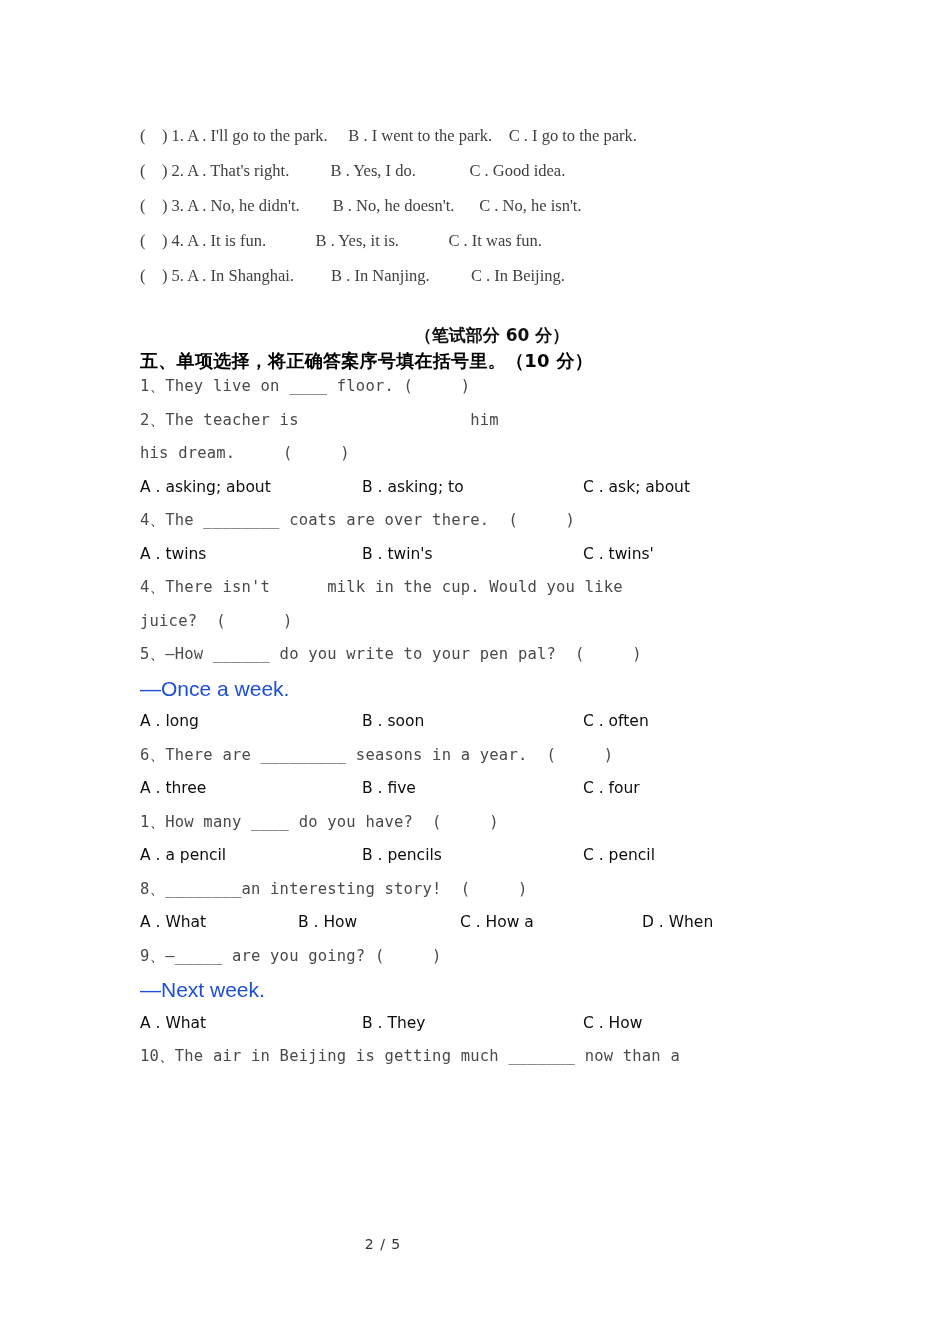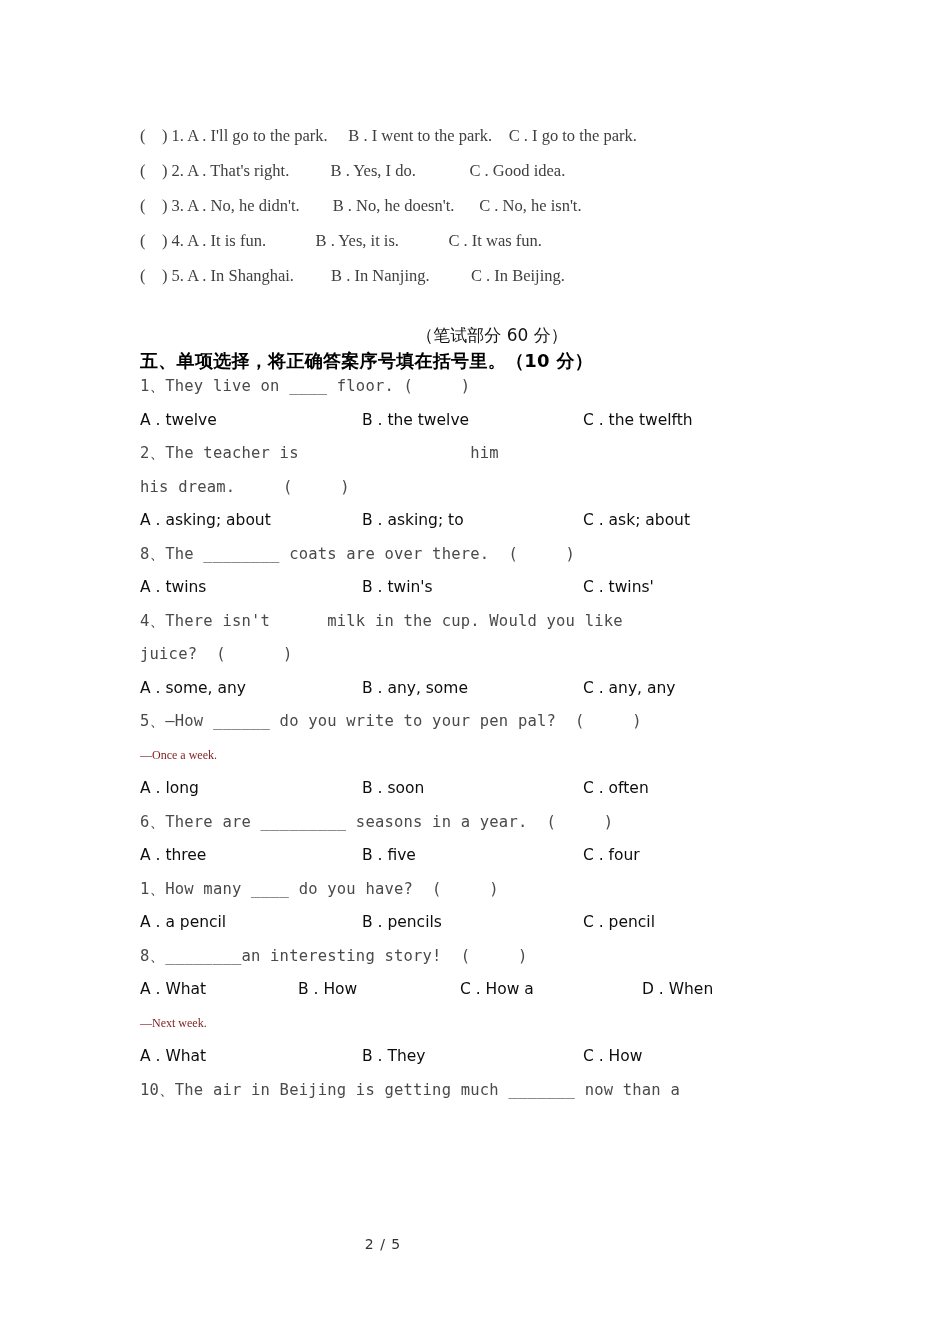--- a/index.html
+++ b/index.html
@@ -51,6 +51,7 @@
     font-size: 17px;
     line-height: 26px;
     color: #111;
+    font-weight: bold;
   }
   .paper-banner .inner {
     display: inline-block;

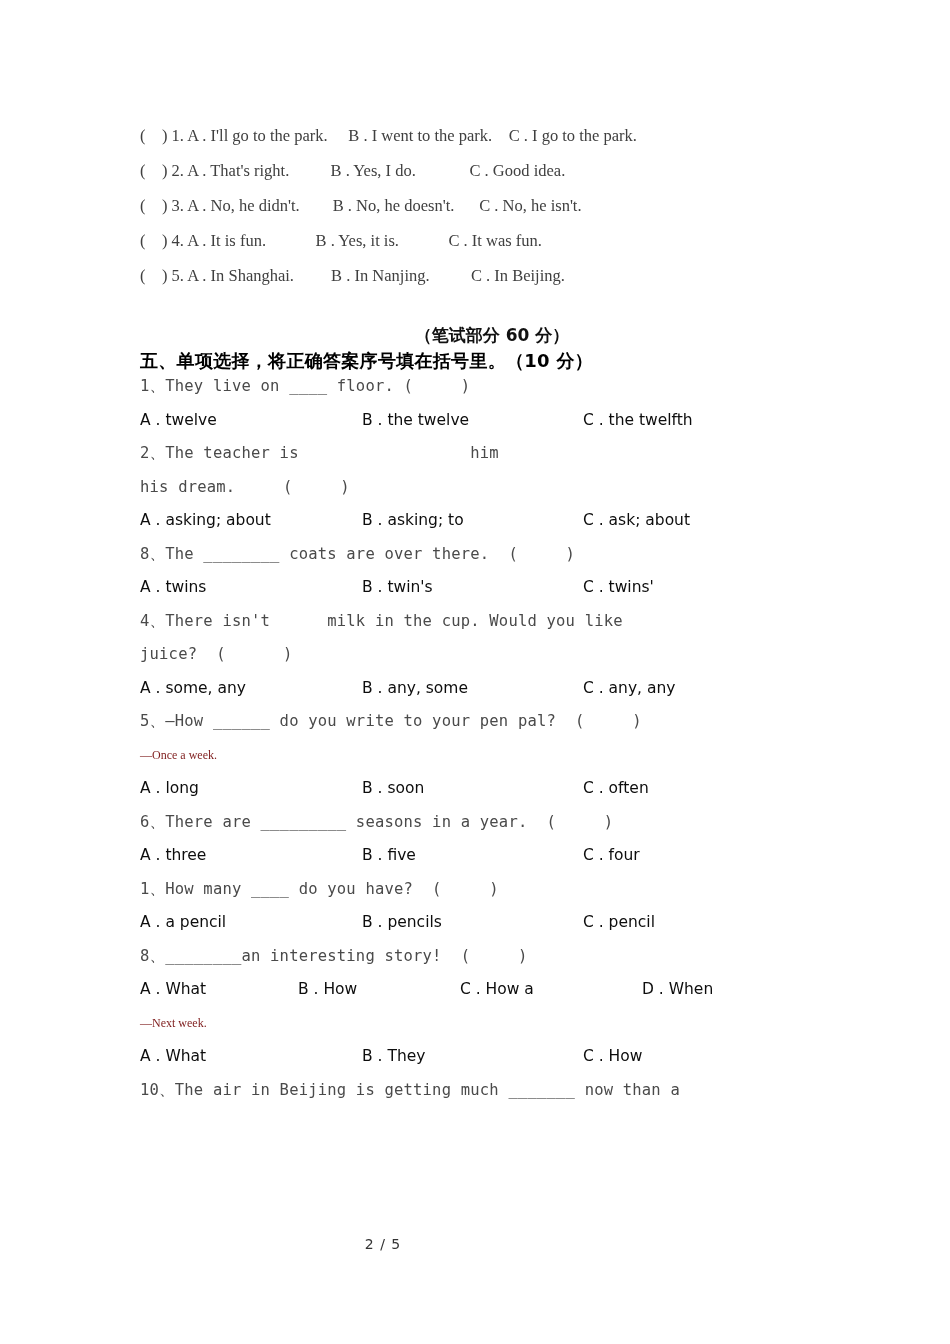--- a/index.html
+++ b/index.html
@@ -161,11 +161,6 @@
   <div class="quiz">
 
     <div class="stem">1、They live on ____ floor. (     )</div>
-    <div class="opt-row">
-      <span class="opt c1">A . twelve</span>
-      <span class="opt c2">B . the twelve</span>
-      <span class="opt c3">C . the twelfth</span>
-    </div>
 
     <div class="stem">2、The teacher is                  him</div>
     <div class="stem cont">his dream.     (     )</div>

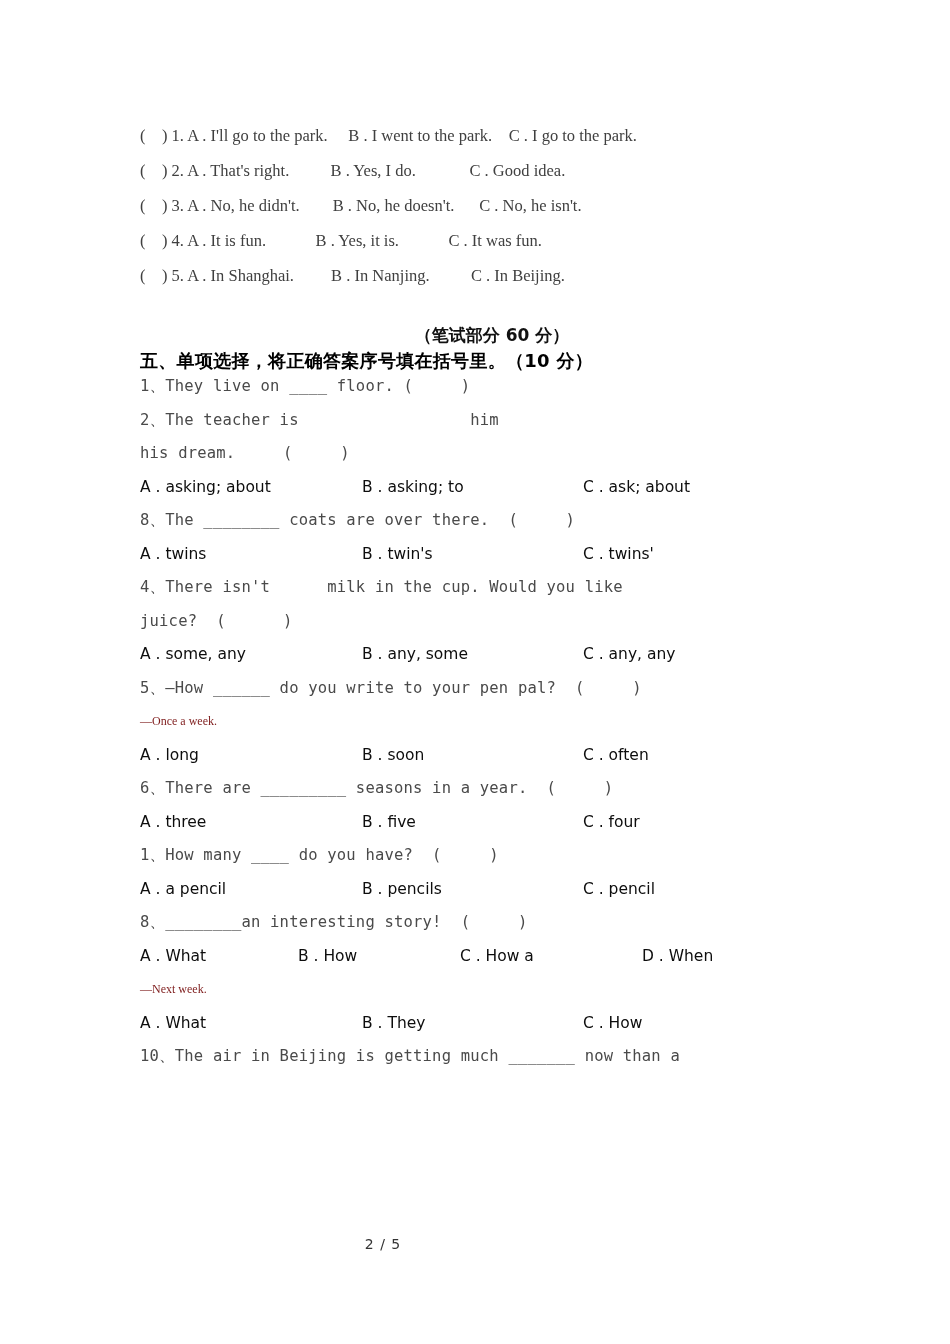--- a/index.html
+++ b/index.html
@@ -170,7 +170,7 @@
       <span class="opt c3">C . ask; about</span>
     </div>
 
-    <div class="stem">8、The ________ coats are over there.  (     )</div>
+    <div class="stem">4、The ________ coats are over there.  (     )</div>
     <div class="opt-row">
       <span class="opt c1">A . twins</span>
       <span class="opt c2">B . twin's</span>

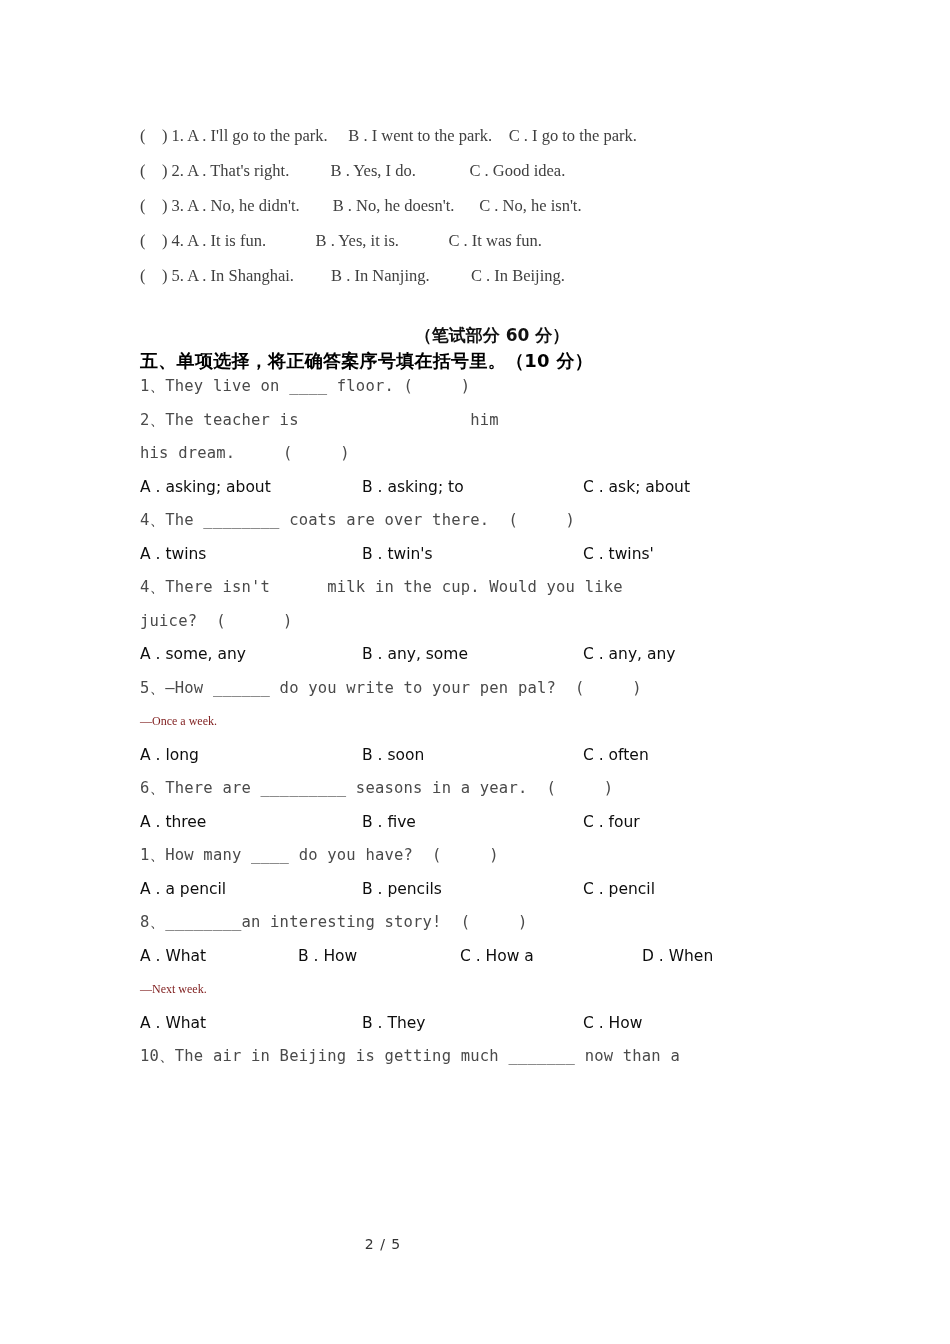--- a/index.html
+++ b/index.html
@@ -179,11 +179,6 @@
 
     <div class="stem">4、There isn't      milk in the cup. Would you like</div>
     <div class="stem cont">juice?  (      )</div>
-    <div class="opt-row">
-      <span class="opt c1">A . some, any</span>
-      <span class="opt c2">B . any, some</span>
-      <span class="opt c3">C . any, any</span>
-    </div>
 
     <div class="stem">5、—How ______ do you write to your pen pal?  (     )</div>
     <div class="answer-line">—Once a week.</div>

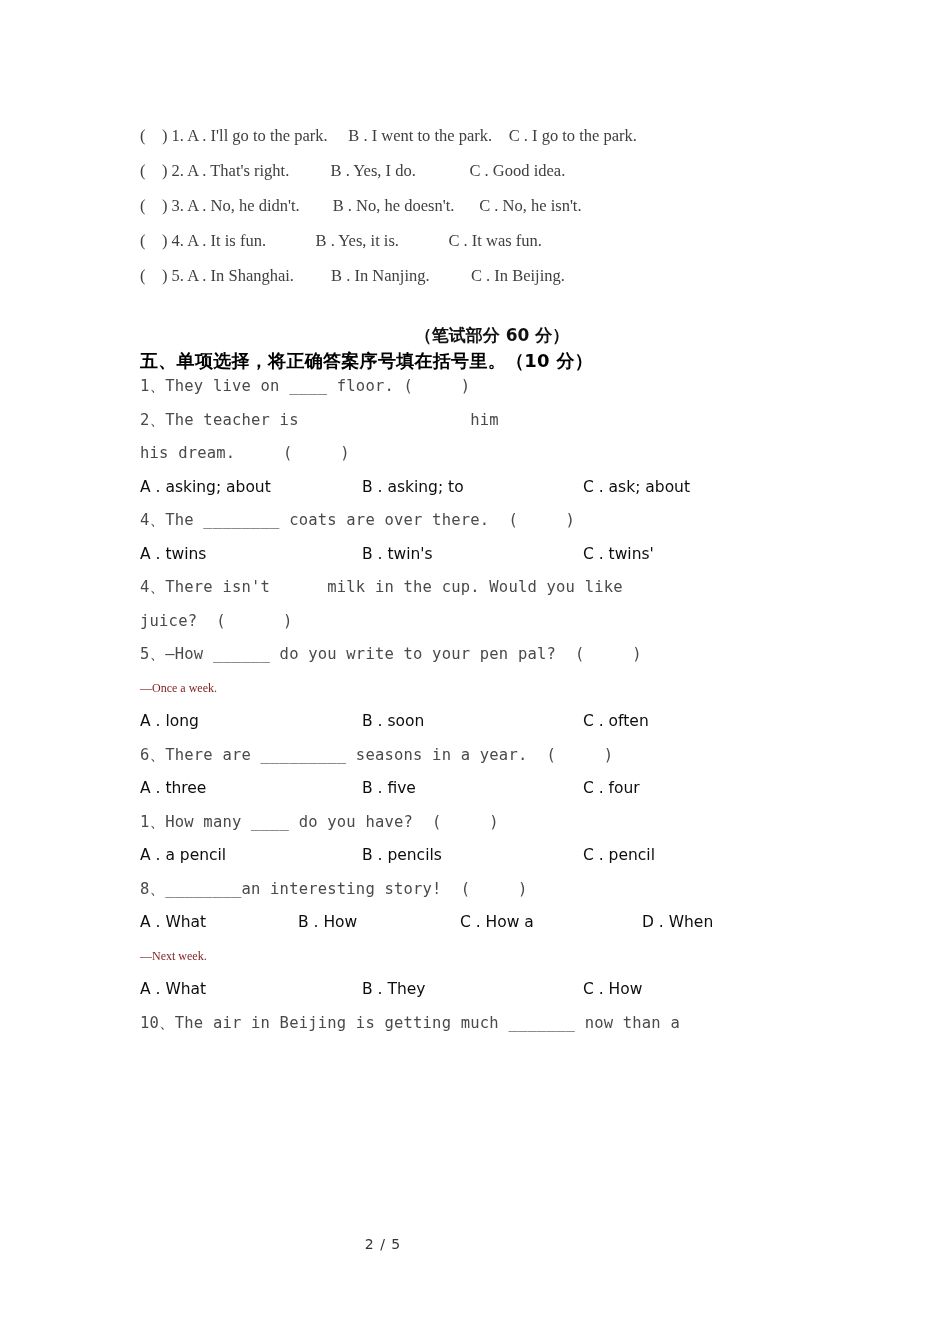--- a/index.html
+++ b/index.html
@@ -119,10 +119,10 @@
 
   
   .answer-line {
-    font-family: Liberation Serif, serif;
-    font-size: 12px;
+    font-family: Liberation Sans, sans-serif;
+    font-size: 21px;
     line-height: 33.5px;
-    color: #7f1d1d;
+    color: #1d4ed8;
     white-space: pre;
   }
 

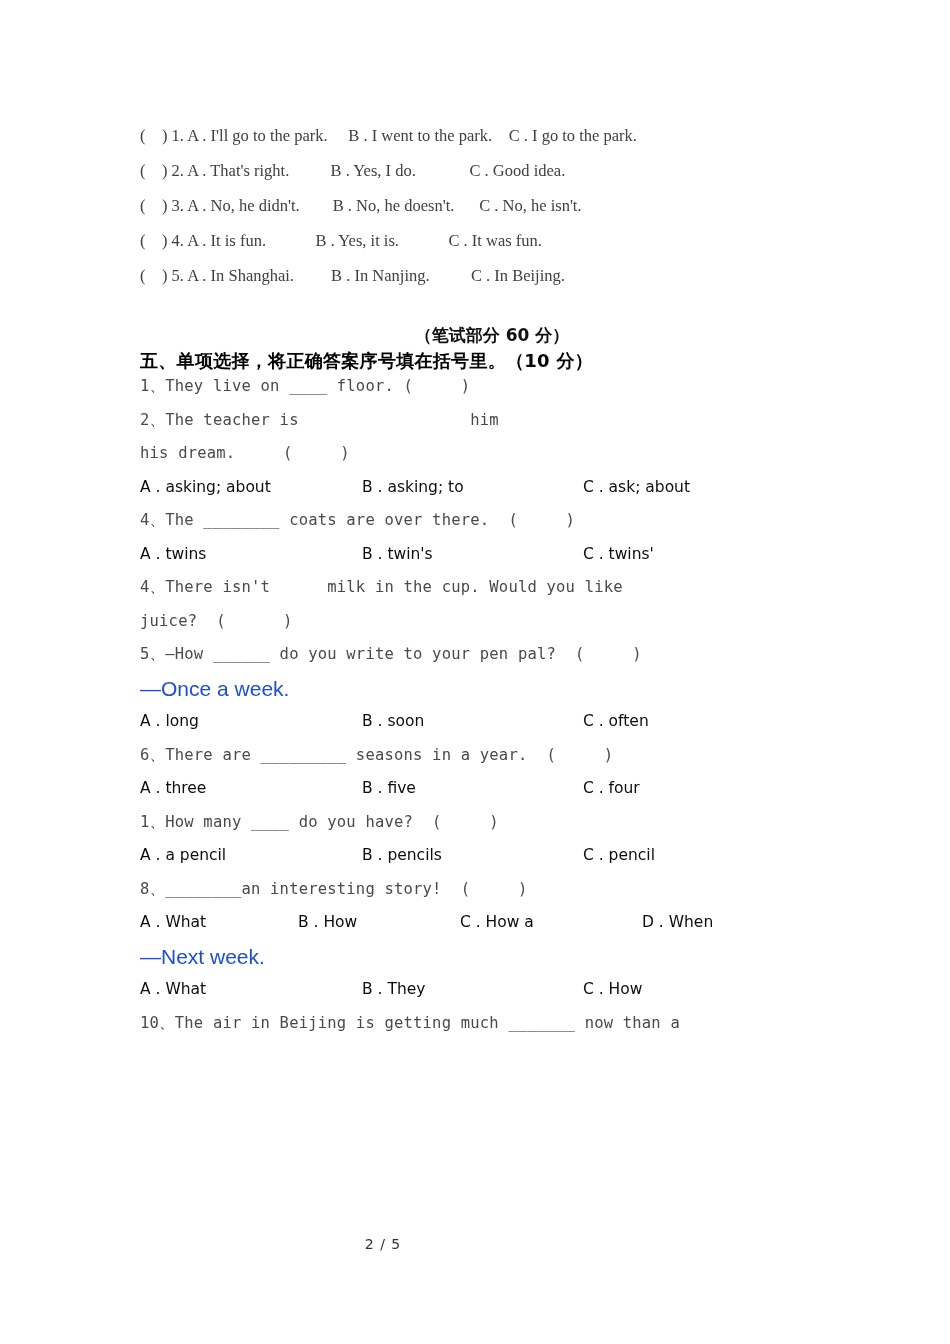--- a/index.html
+++ b/index.html
@@ -210,6 +210,7 @@
       <span class="opt c4">D . When</span>
     </div>
 
+    <div class="stem">9、—_____ are you going? (     )</div>
     <div class="answer-line">—Next week.</div>
     <div class="opt-row">
       <span class="opt c1">A . What</span>

